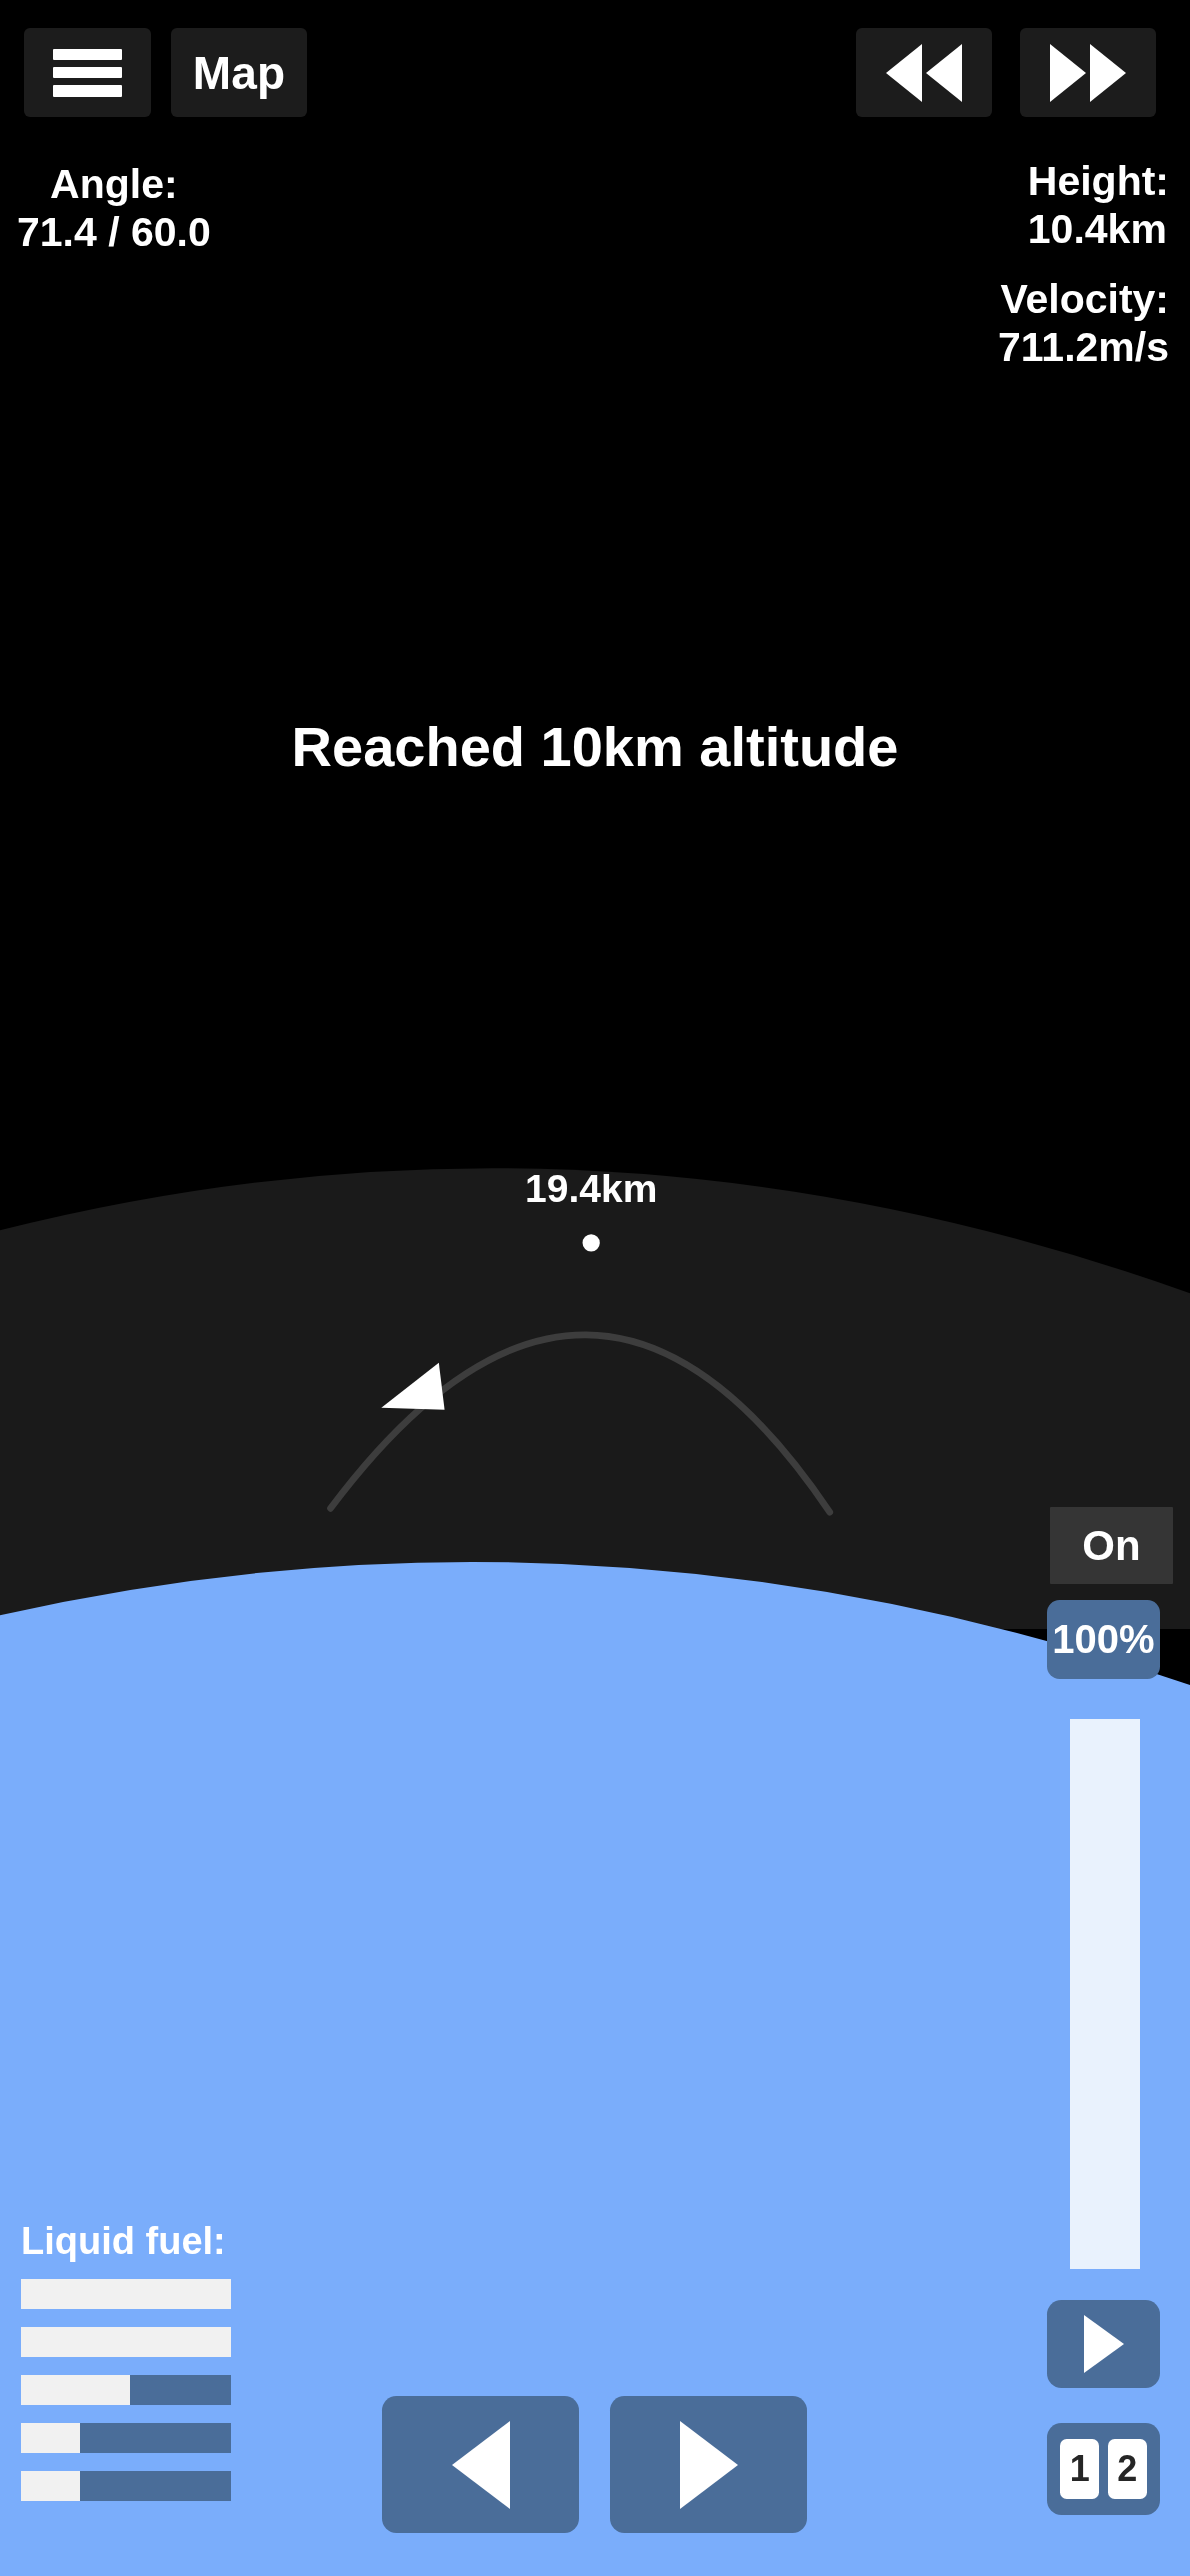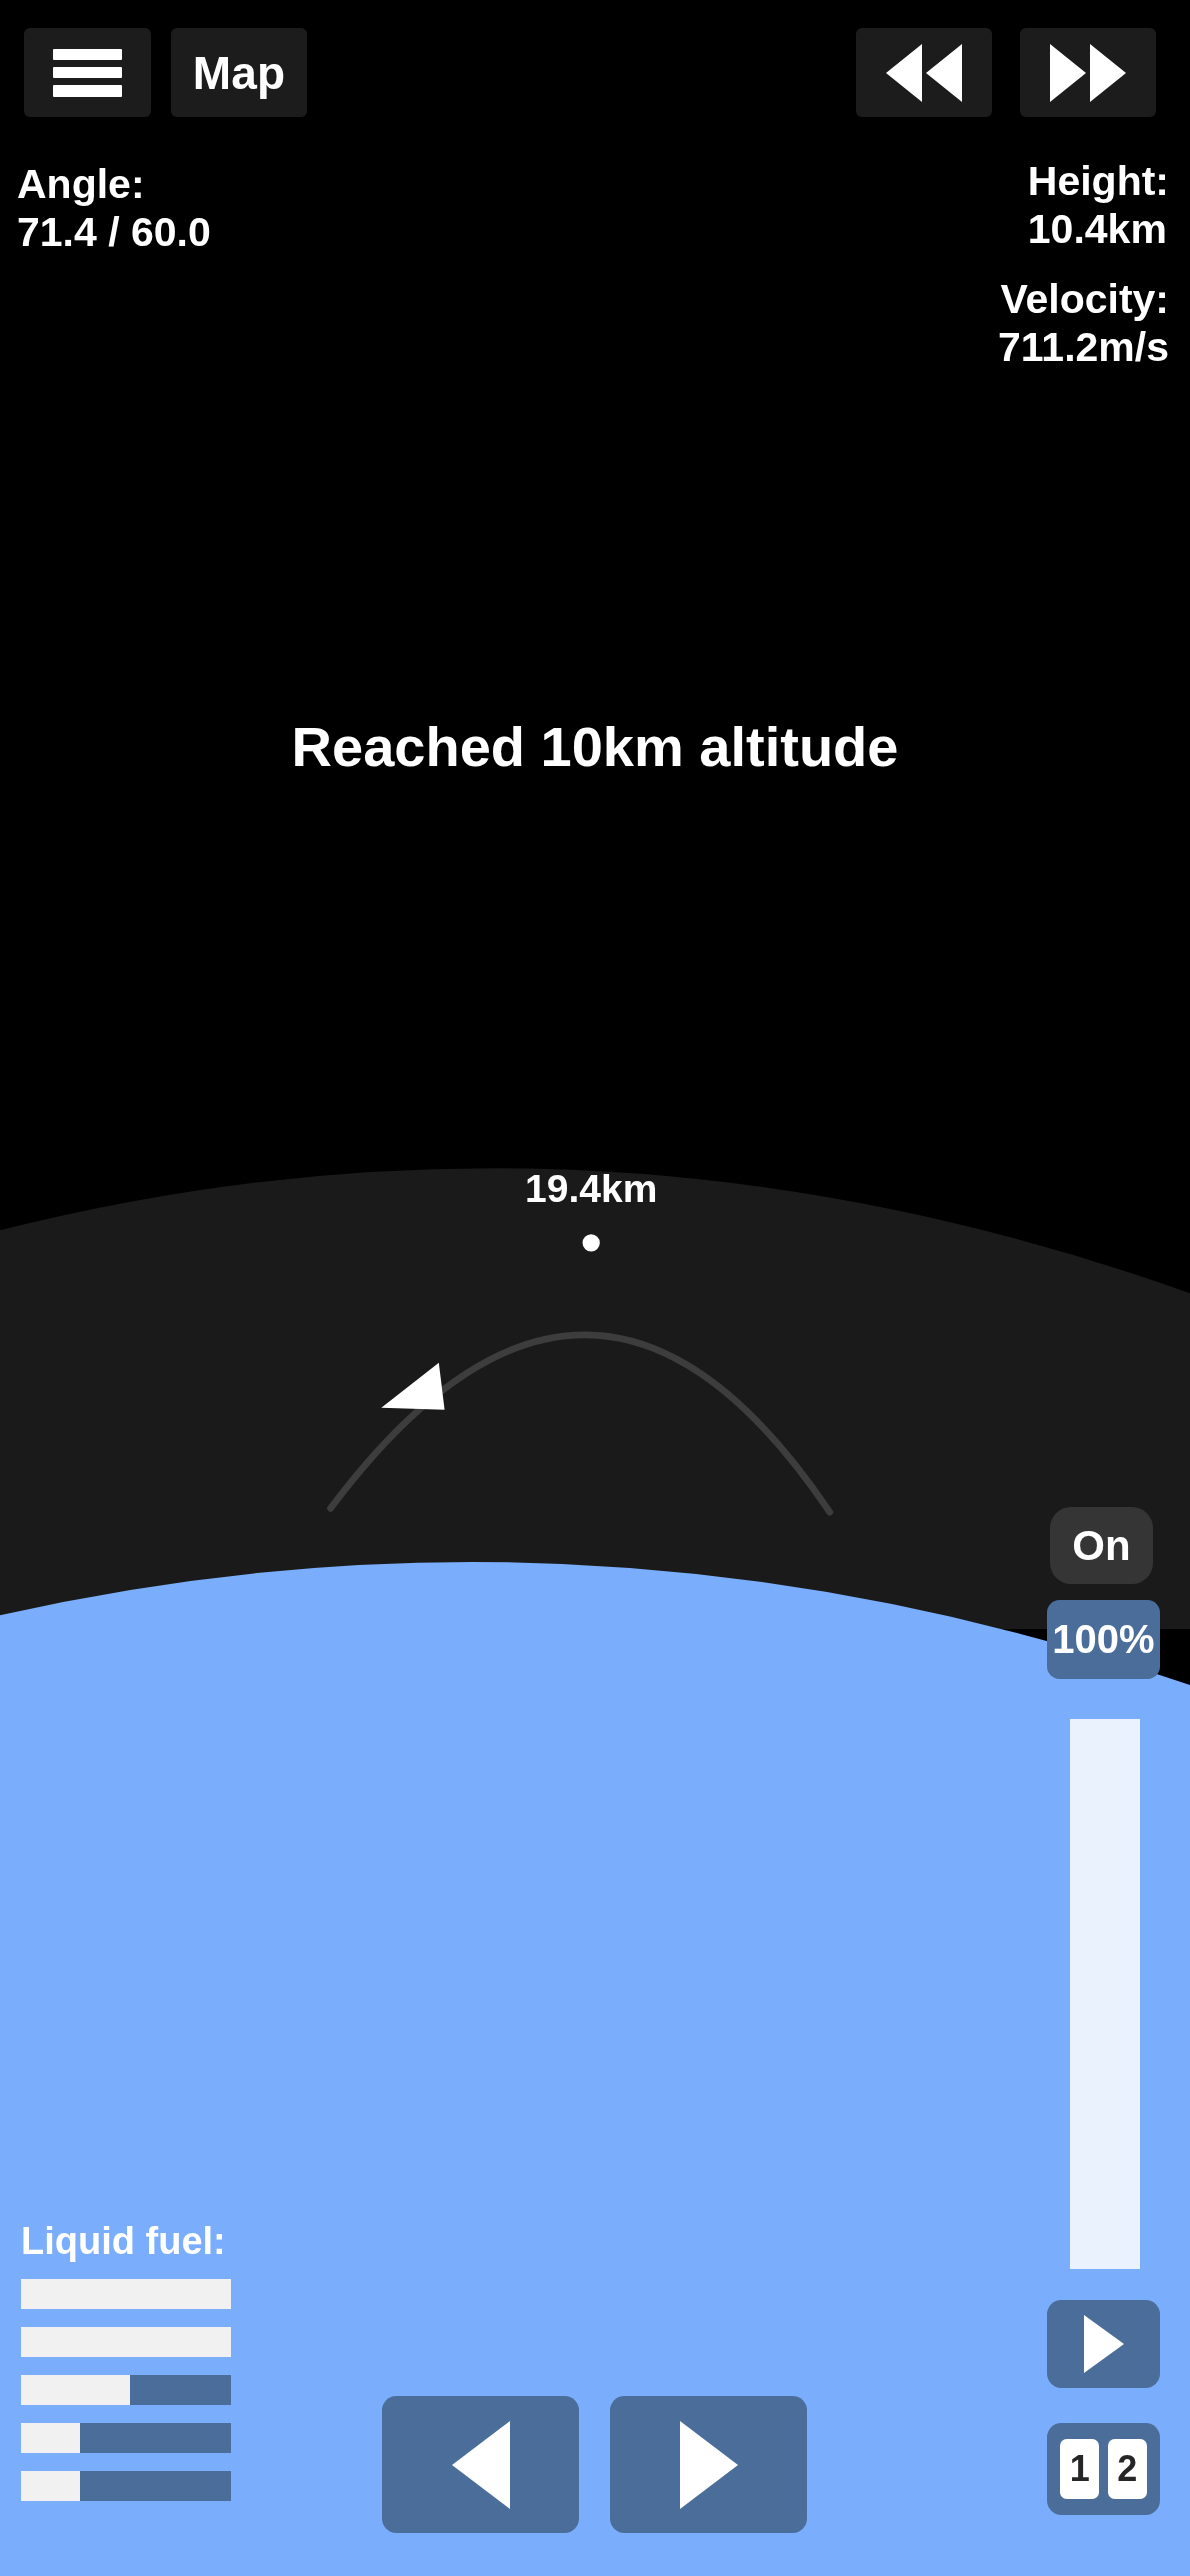--- a/index.html
+++ b/index.html
@@ -37,7 +37,7 @@
 
   
   .telemetry { position:absolute; color:#ffffff; font-size:41px; font-weight:bold; line-height:1.17; }
-  #angle-readout  { left:17px;  top:161px; text-align:left; }
+  #angle-readout  { left:17px;  top:161px; text-align:center; }
   #height-readout { right:21px; top:158px; text-align:left; }
   #velocity-readout { right:21px; top:276px; text-align:right; }
 

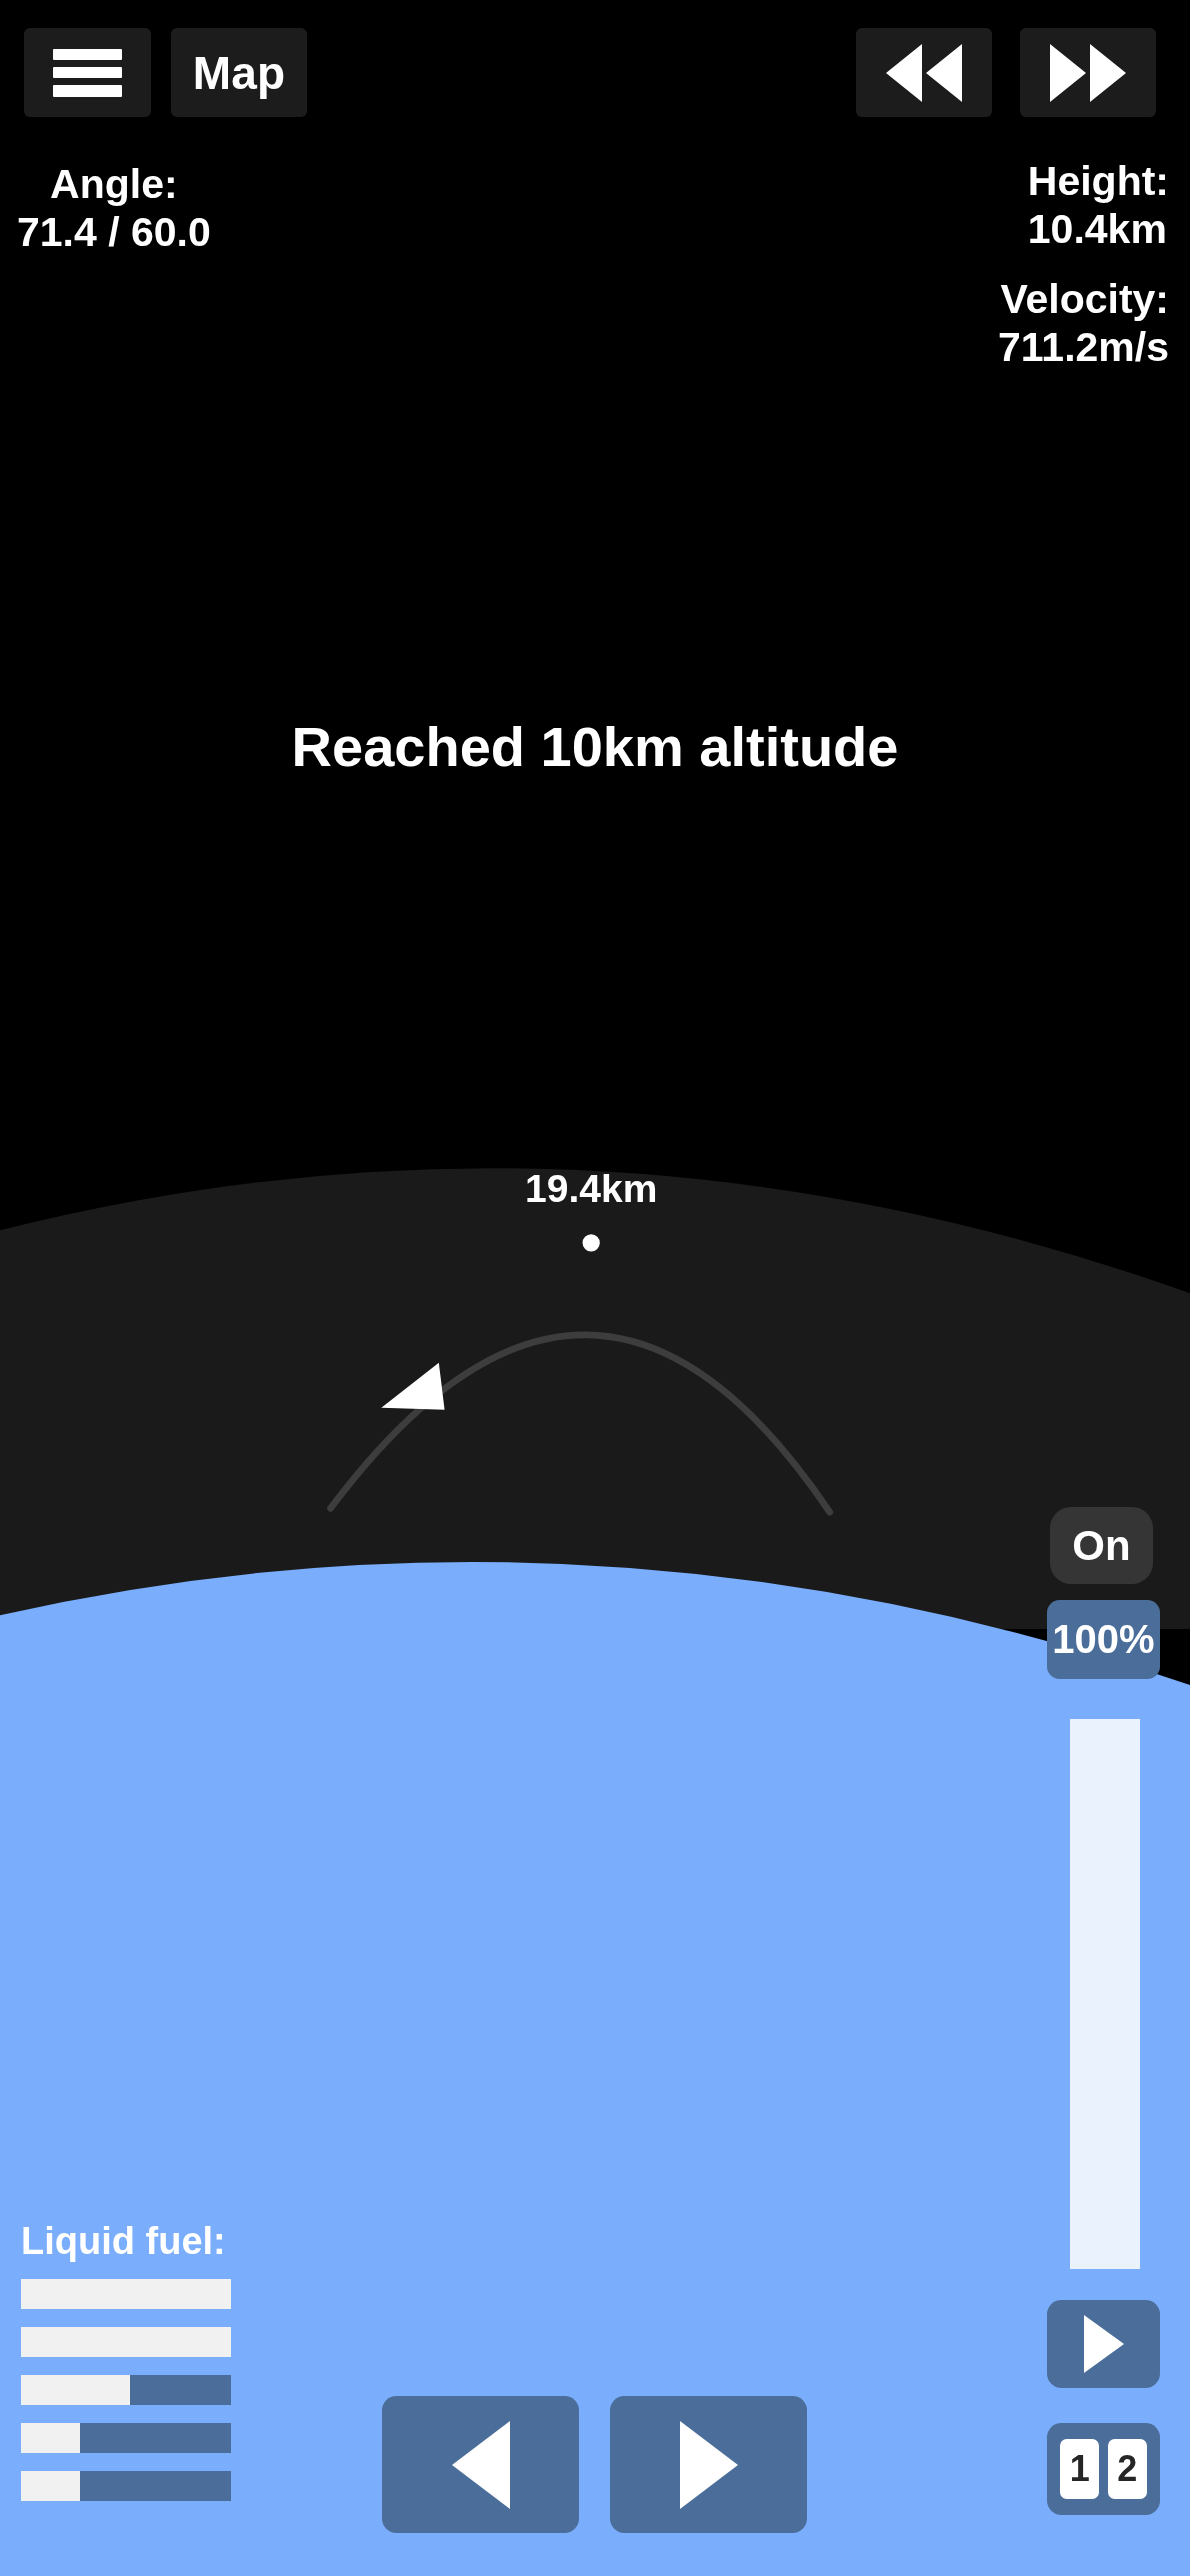--- a/index.html
+++ b/index.html
@@ -56,8 +56,8 @@
 
   
   #engine-toggle-button {
-    position:absolute; left:1050px; top:1507px; width:103px; height:77px;
-    border-radius:21px; background:rgba(60,60,60,.80);
+    position:absolute; left:1050px; top:1507px; width:123px; height:77px;
+    border-radius:1px; background:rgba(60,60,60,.80);
     display:flex; align-items:center; justify-content:center;
   }
   #engine-toggle-button .lbl { color:#fff; font-size:42px; font-weight:bold; }

